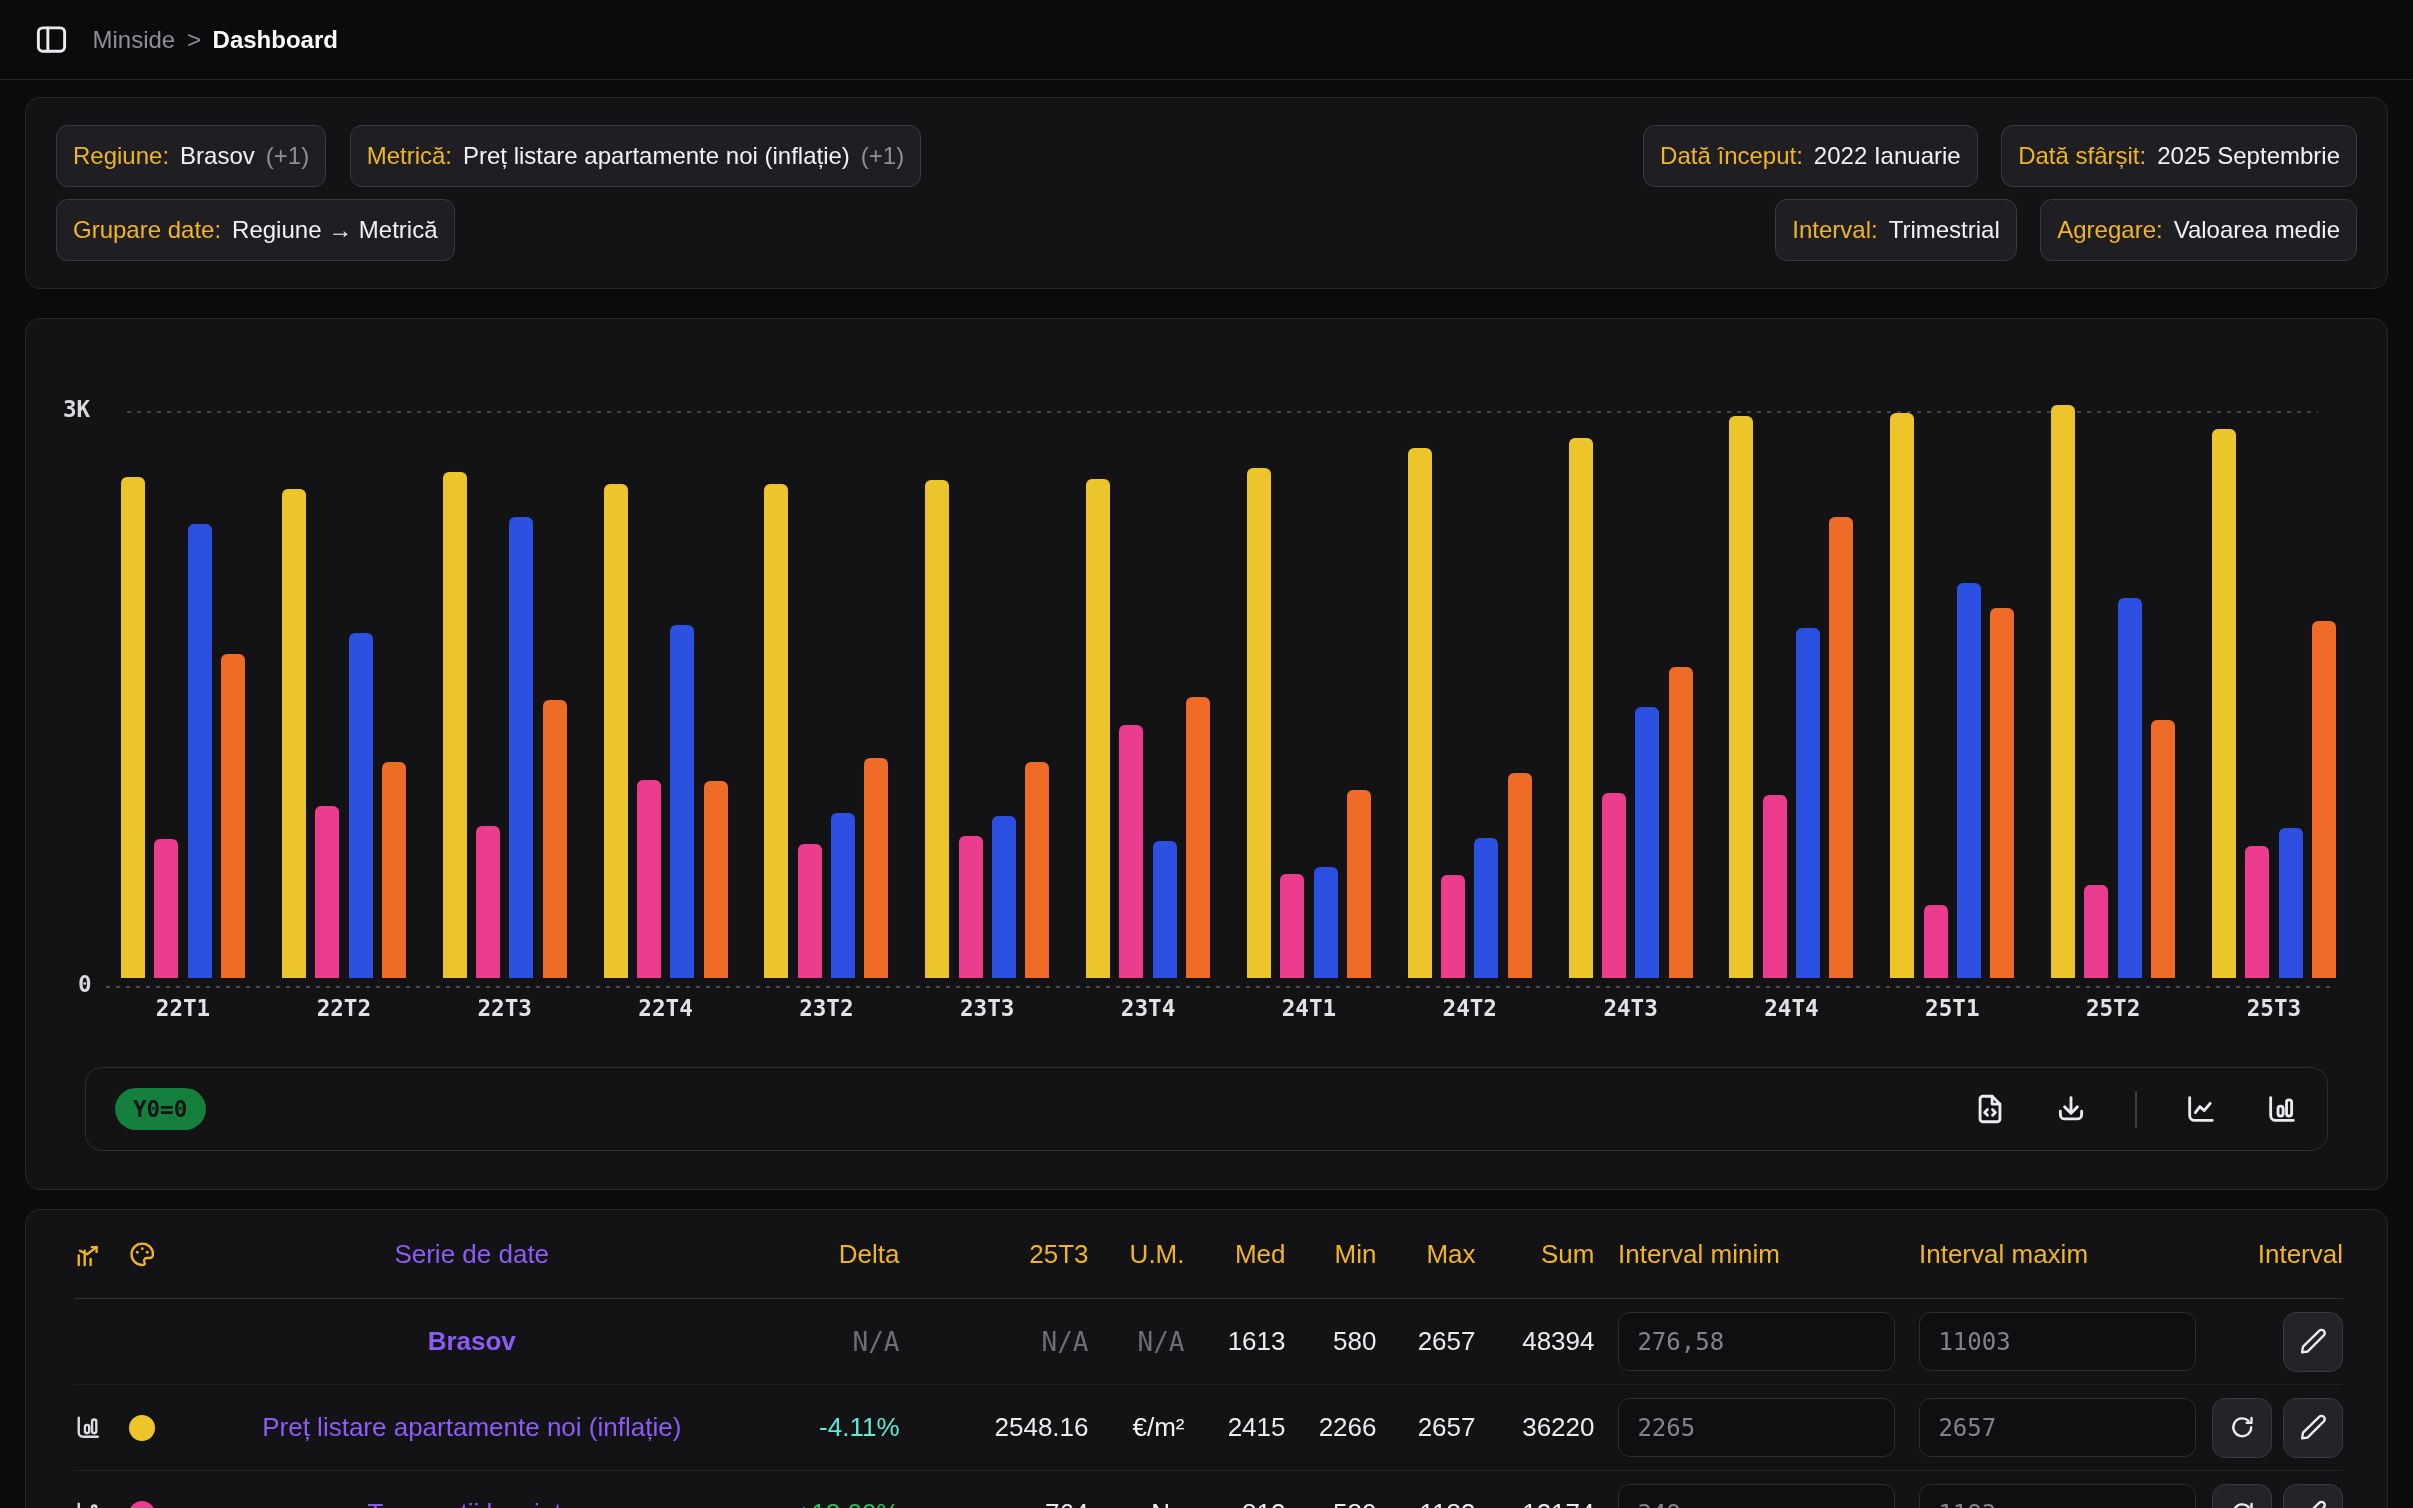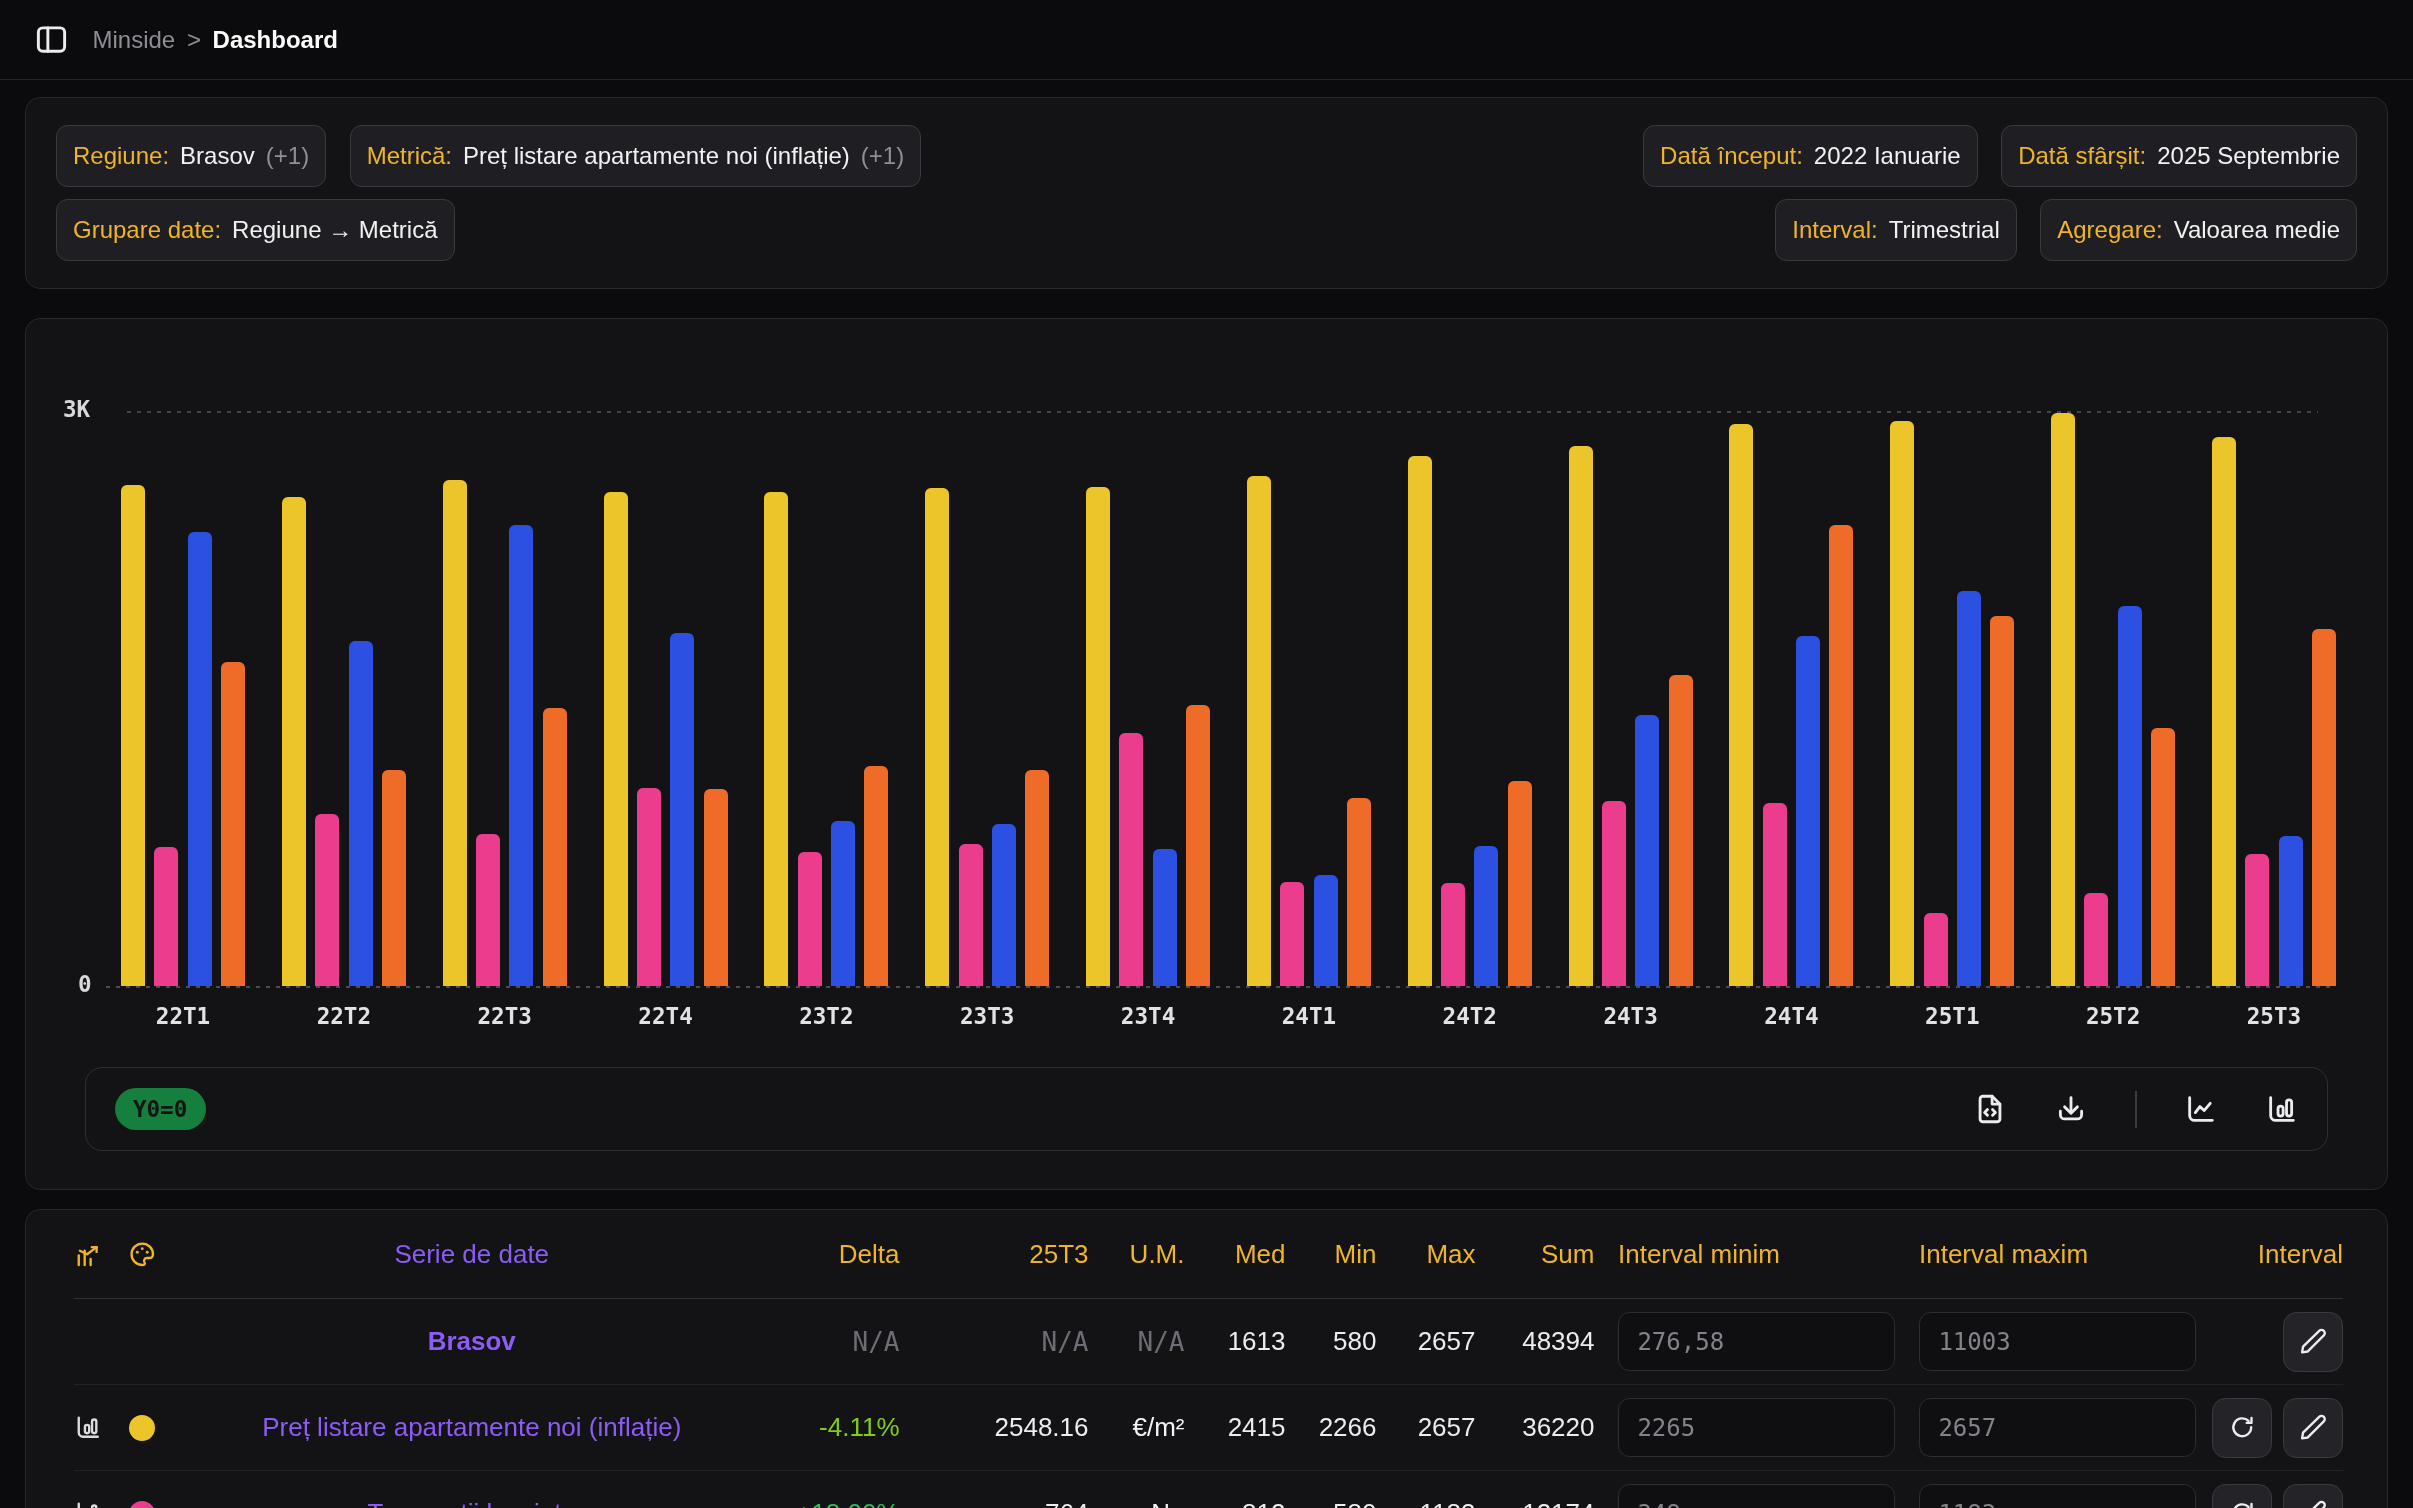--- a/index.html
+++ b/index.html
@@ -44,7 +44,7 @@
           color:#d8d8dc; font-weight:bold; }
   .ylab-top  { left:37px; top:77px; }
   .ylab-zero { left:52px; top:652px; }
-  .plot { position:absolute; left:95px; width:2215px; top:92px; height:575px;
+  .plot { position:absolute; left:95px; width:2215px; top:84px; height:575px;
           display:flex; justify-content:space-between; align-items:flex-end; }
   .group { width:124px; height:100%; position:relative;
            display:flex; align-items:flex-end; justify-content:space-between; }

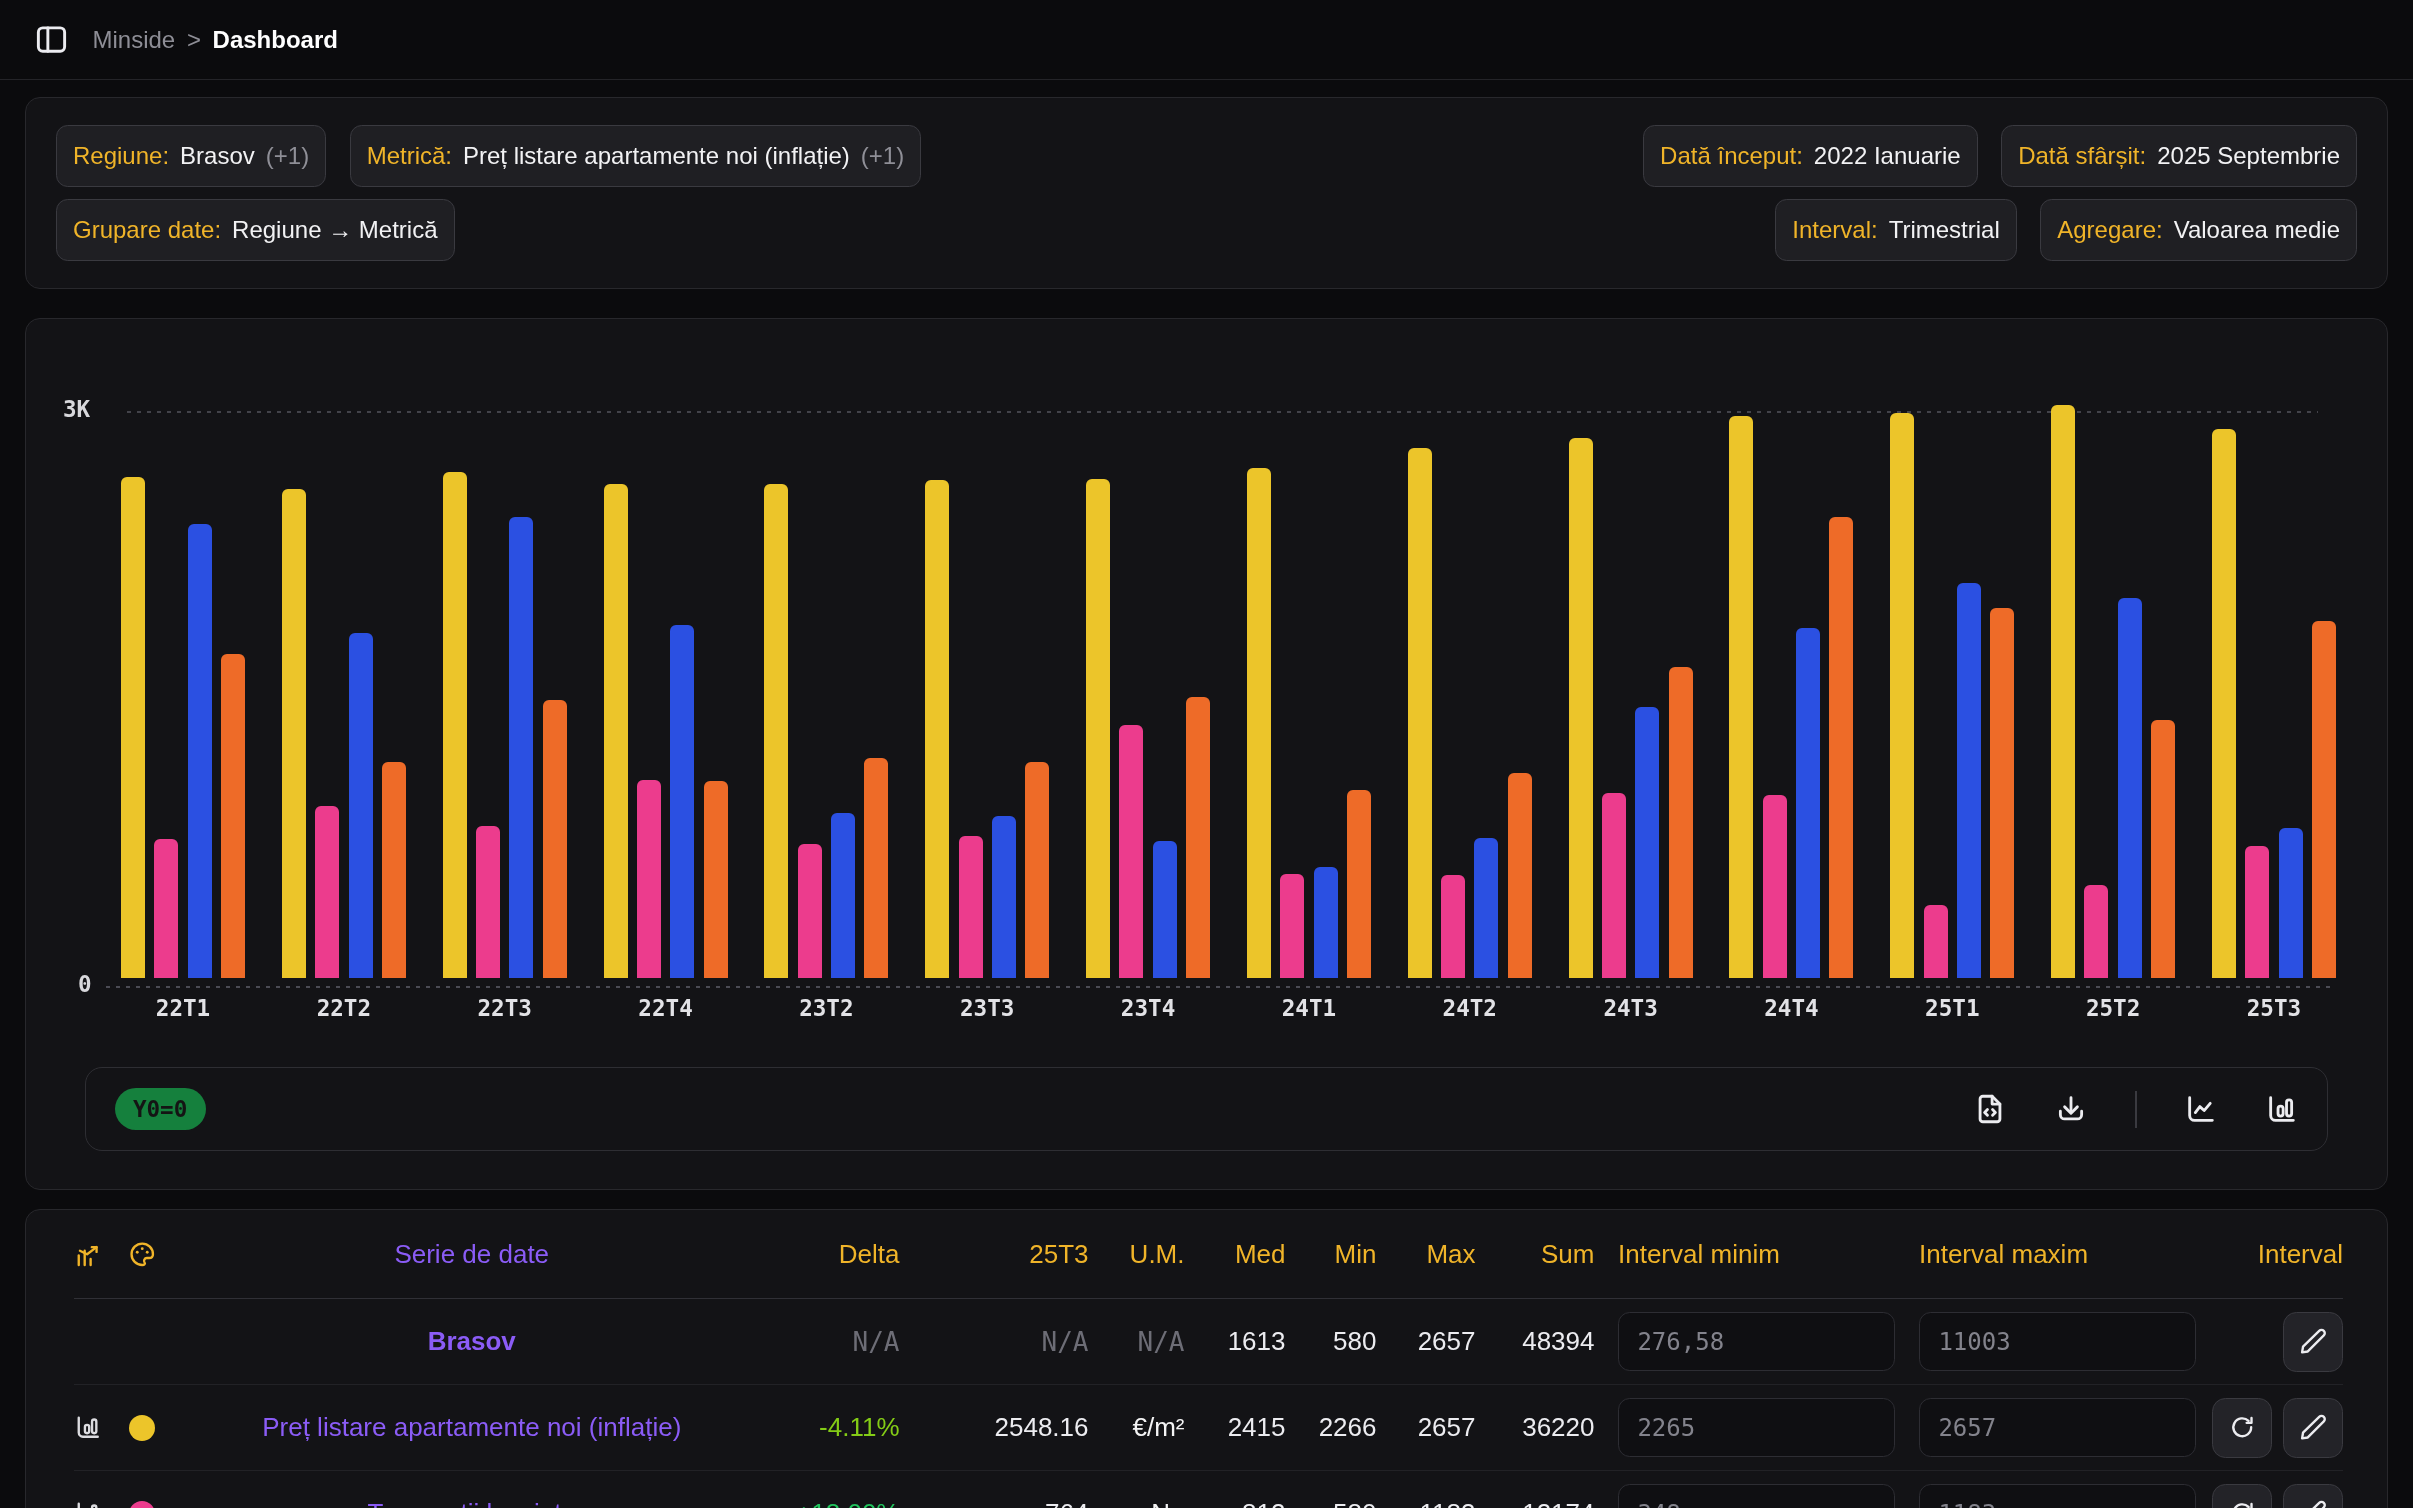--- a/index.html
+++ b/index.html
@@ -90,7 +90,7 @@
                align-items:center; gap:11px; }
   .num { font-family:Liberation Sans, sans-serif; color:#ececf0;text-align:right; }
   .na  { font-family:"DejaVu Sans Mono",monospace; color:#6d6d76; }
-  .neg { color:#84cc16; } .pos { color:#22c55e; }
+  .neg { color:#5eead4; } .pos { color:#22c55e; }
   .tinput { width:100%; height:59px; background:#0f0f12; border:1.7px solid #2d2d33;
     border-radius:11.7px; color:#e6e6ea; font-size:24px; padding:0 18.4px;
     font-family:"DejaVu Sans Mono",monospace; }

